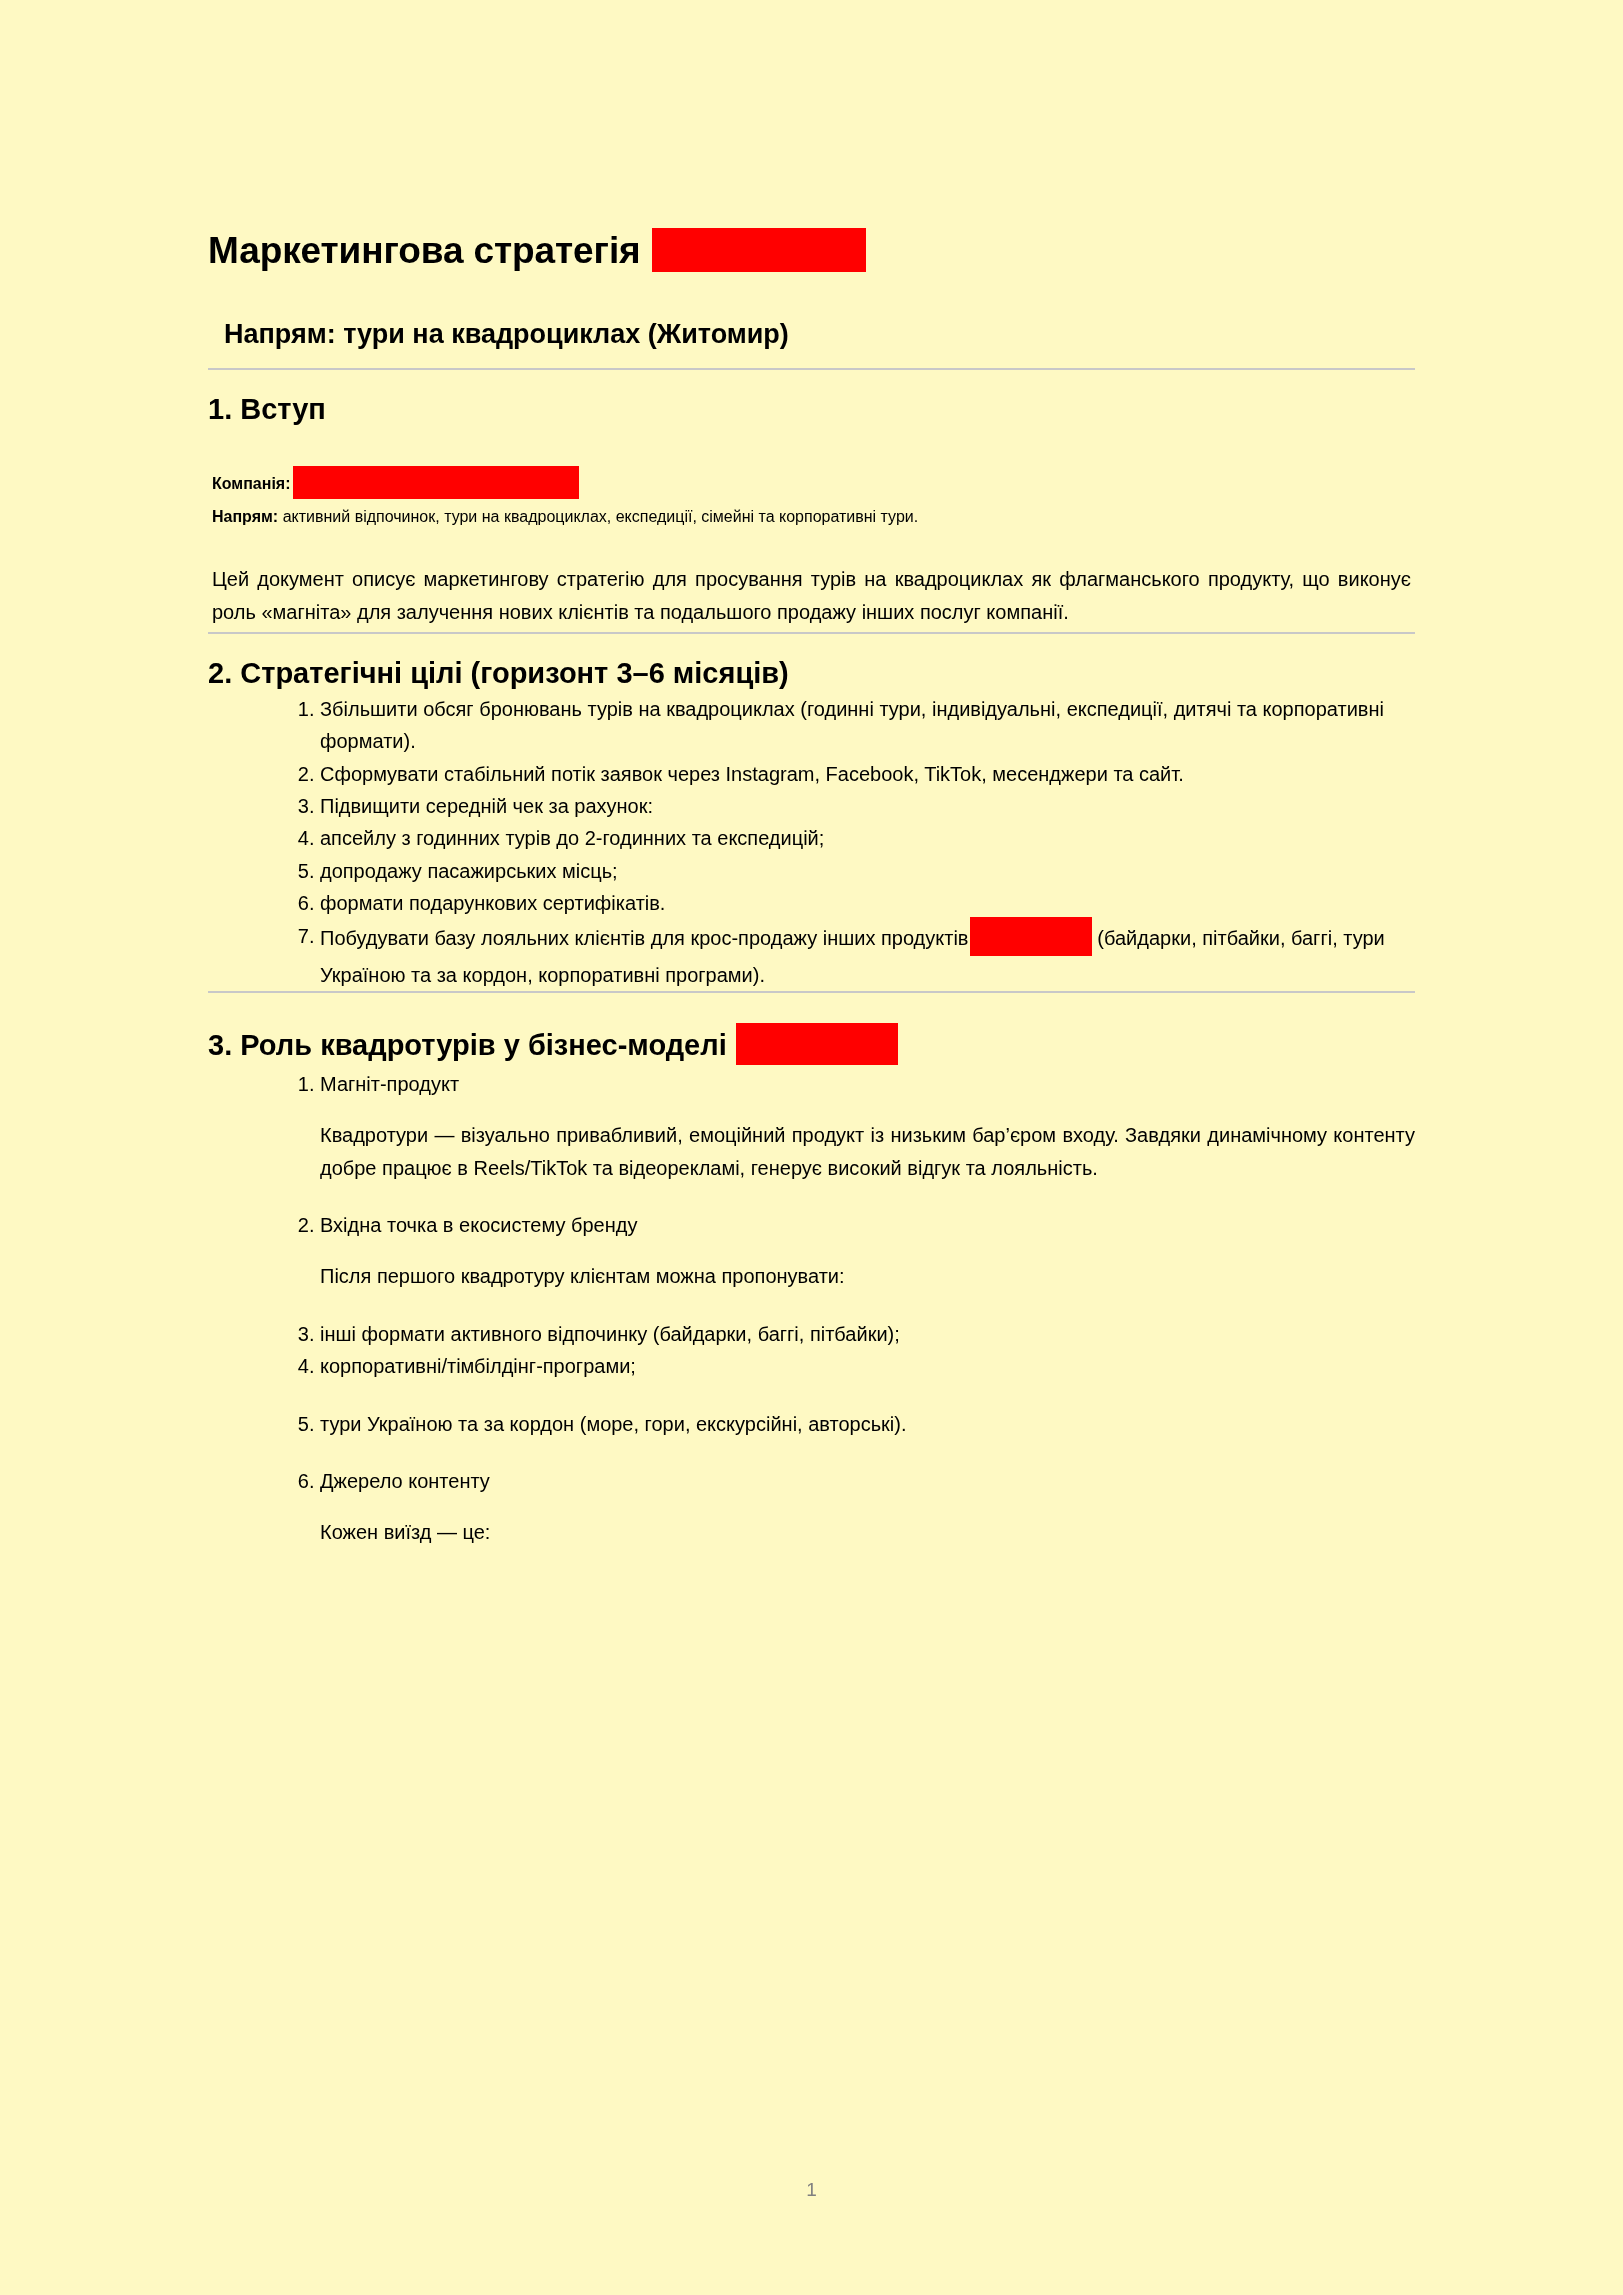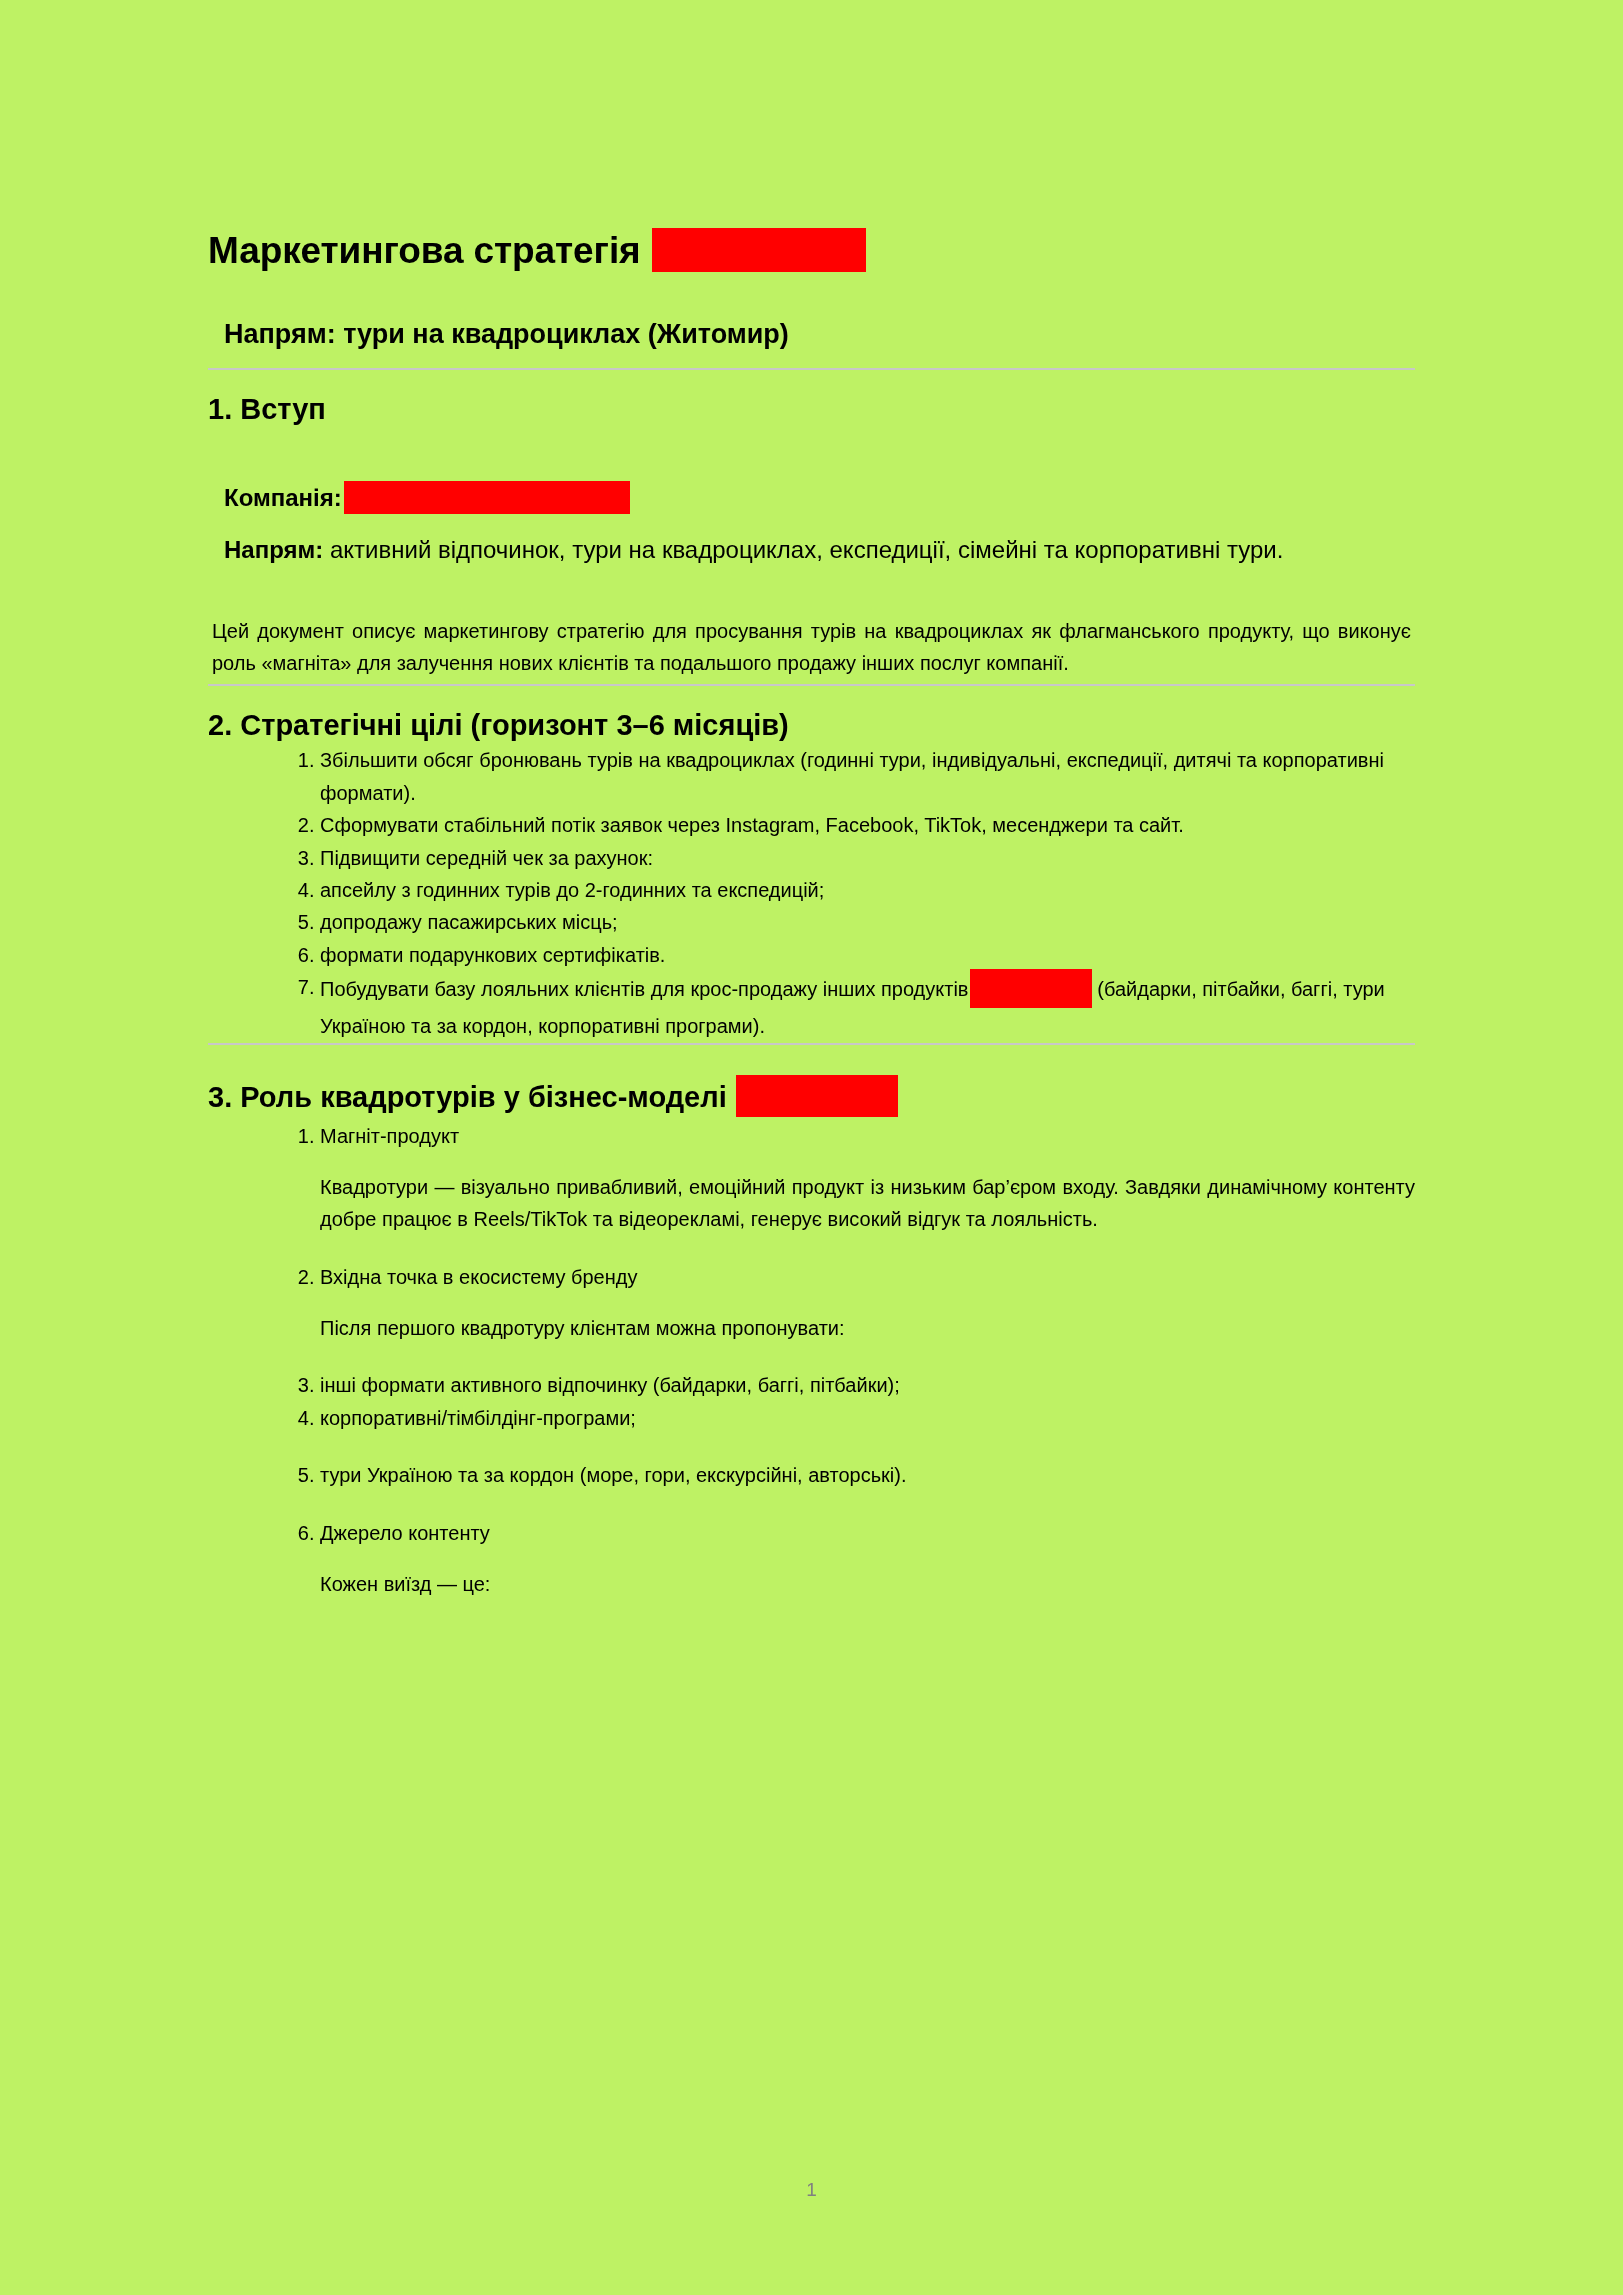--- a/index.html
+++ b/index.html
@@ -15,7 +15,7 @@
     position: relative;
     width: 1623px;
     height: 2295px;
-    background: #bef264;
+    background: #fef9c3;
     box-sizing: border-box;
     overflow: hidden;
   }

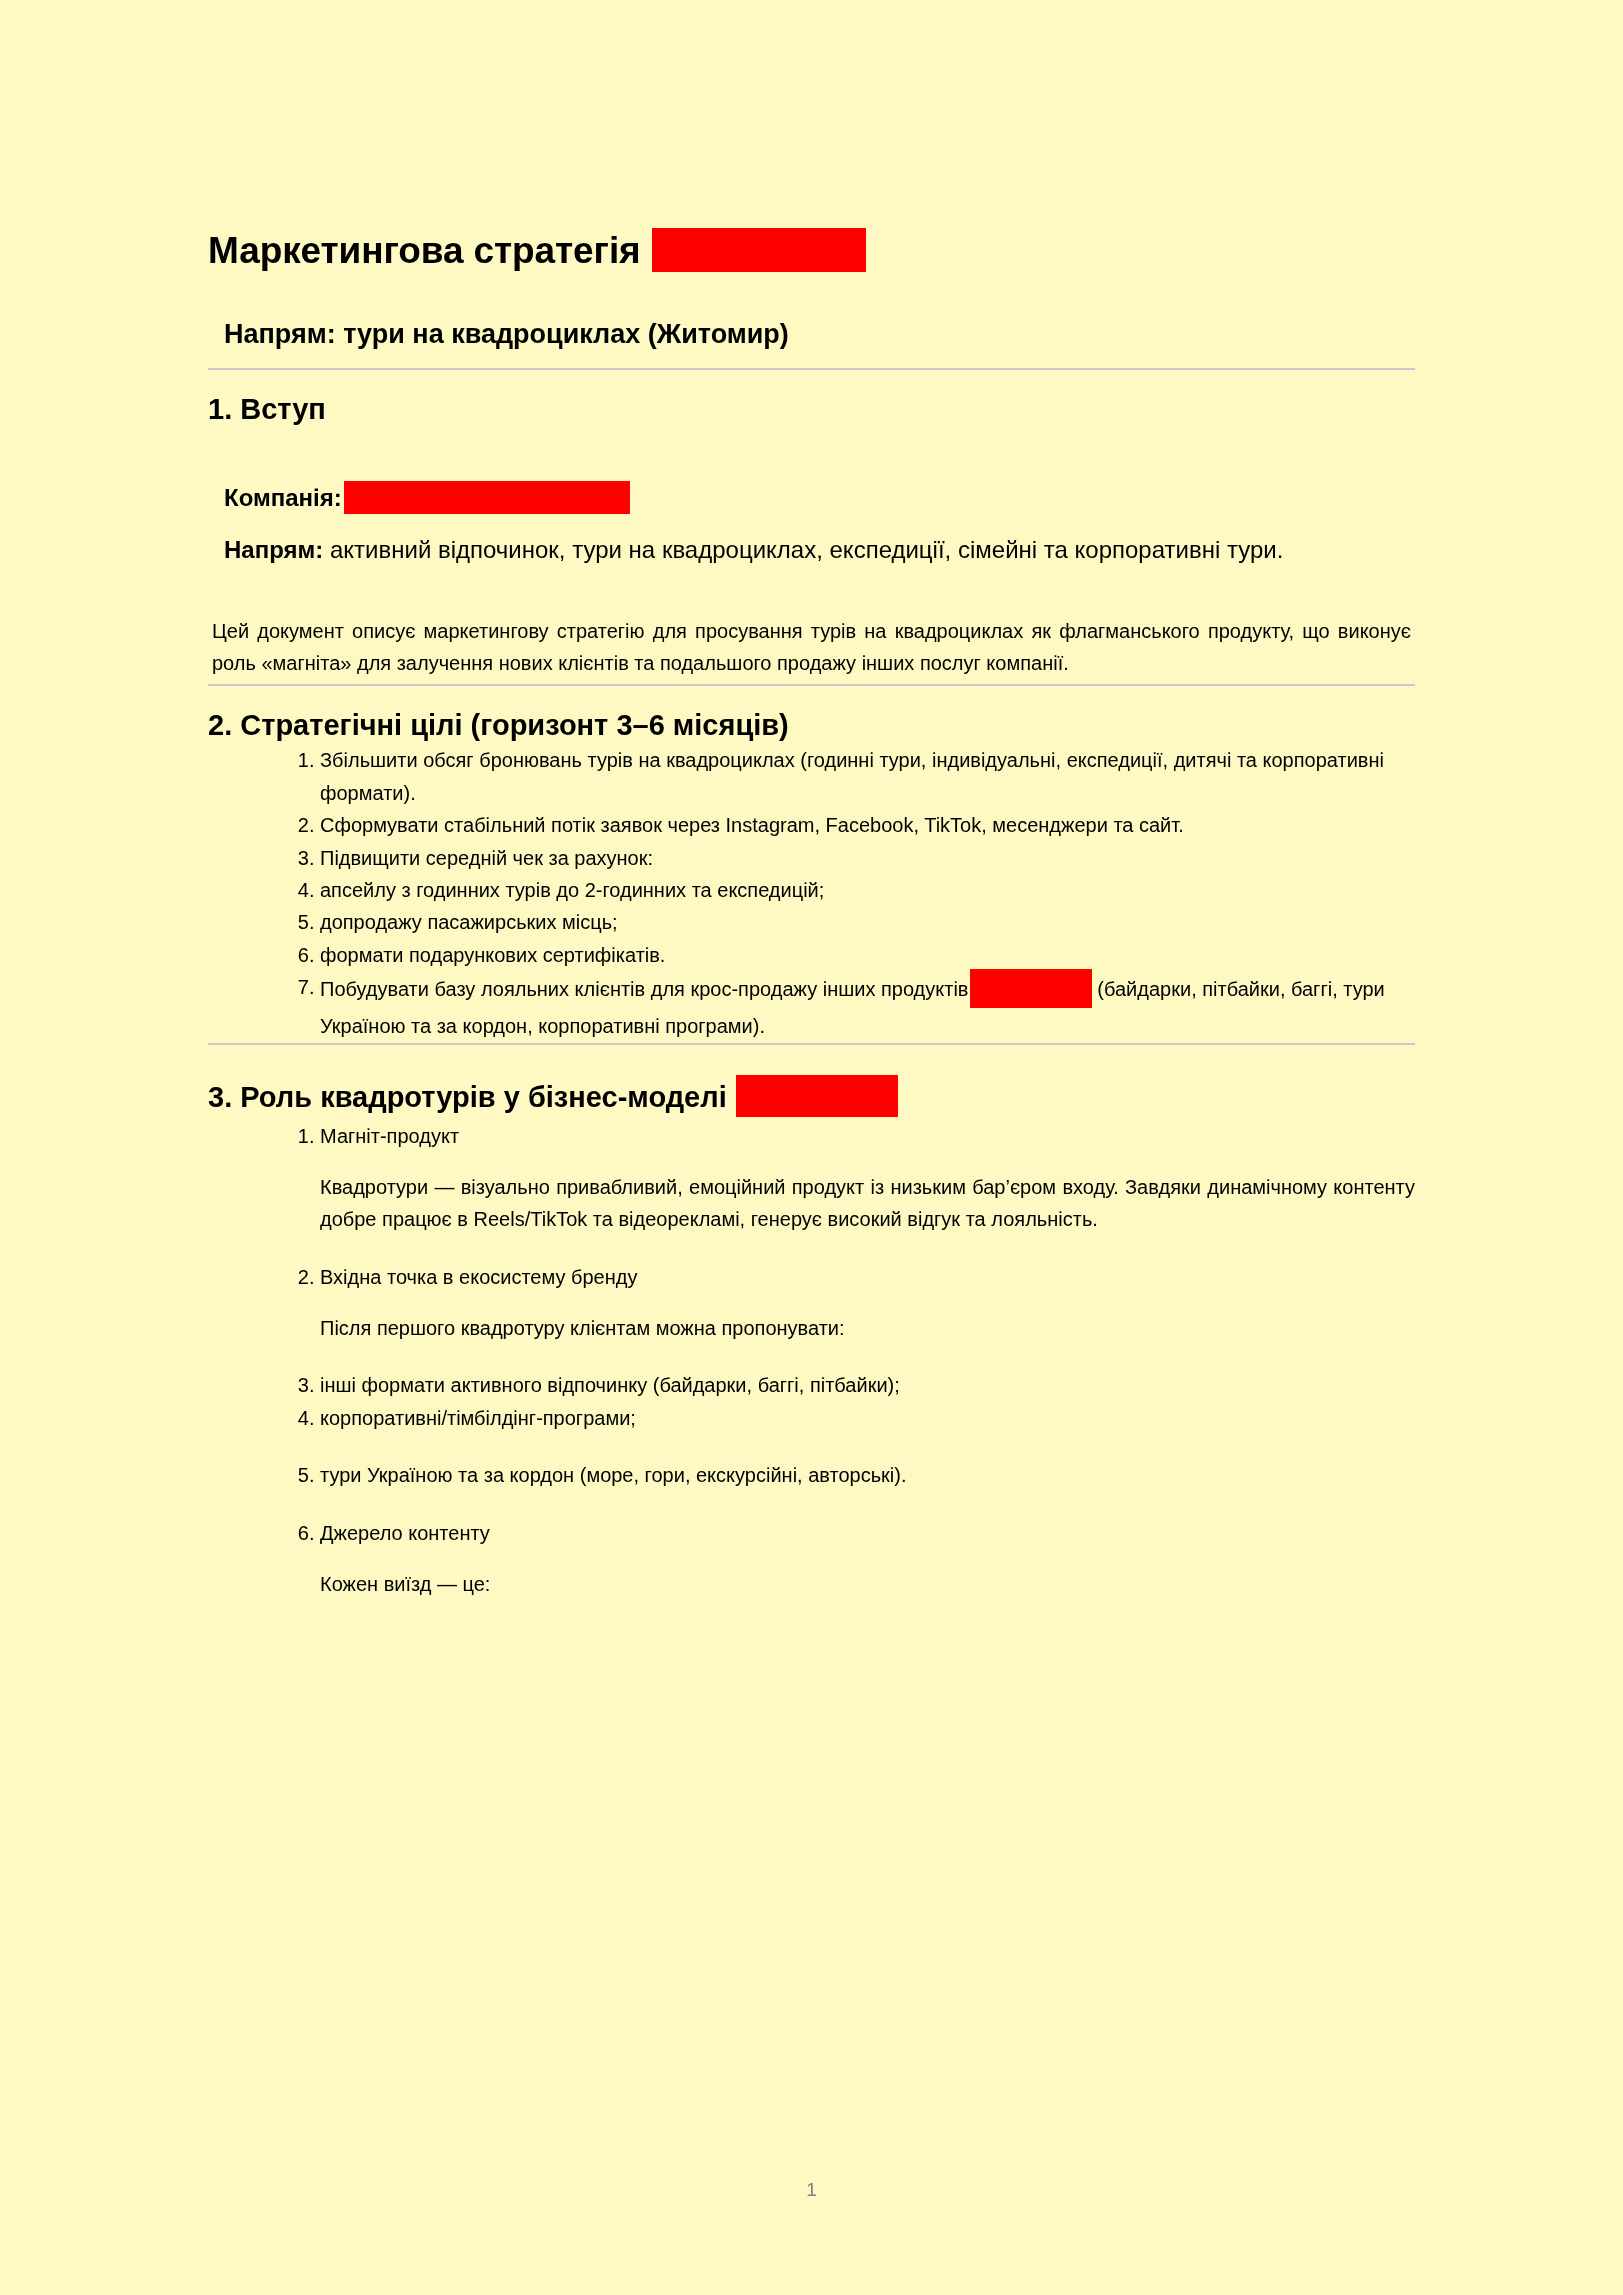--- a/index.html
+++ b/index.html
@@ -76,9 +76,9 @@
 
   
   .meta-line {
-    font-size: 24px;
+    font-size: 16px;
     line-height: 1.52;
-    margin: 16px;
+    margin: 4px;
   }
   .meta-line.first { padding-top: 35px; }
   .meta-line b { font-weight: bold; }

